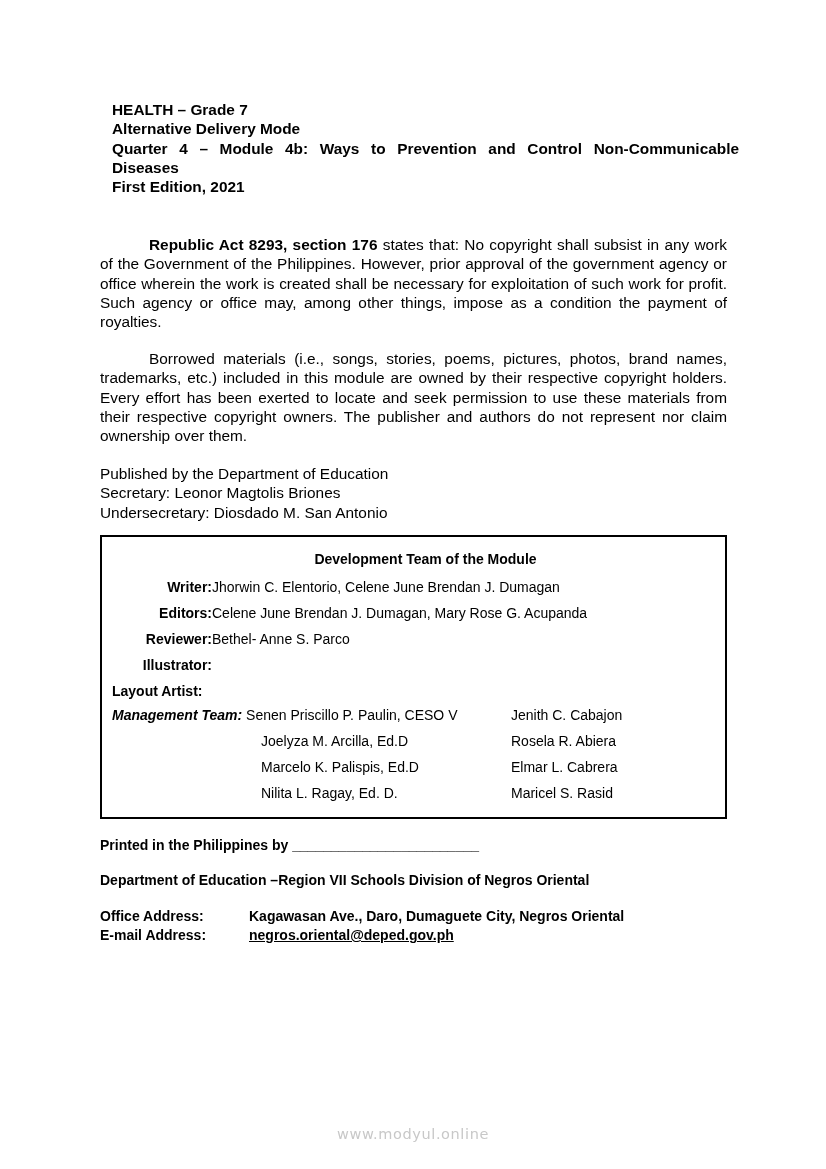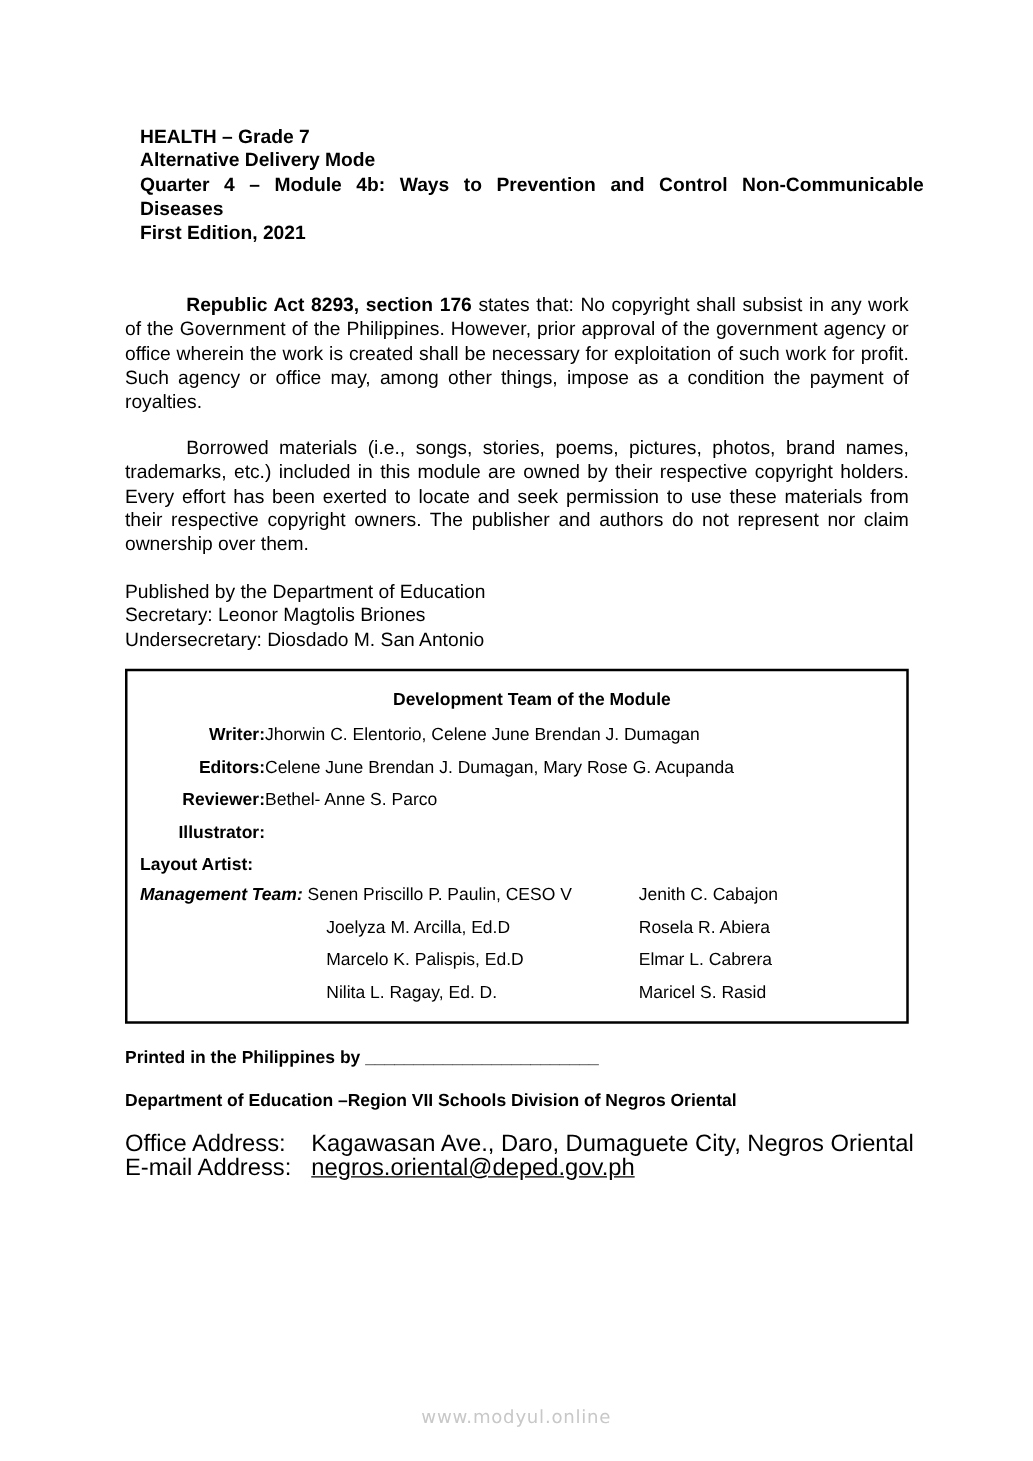--- a/index.html
+++ b/index.html
@@ -31,7 +31,7 @@
     .mgmt-col div { height: 26px; line-height: 16px; }
     .printed { position: absolute; top: 837px; left: 0; font-weight: bold; font-size: 14px; white-space: nowrap; }
     .region { position: absolute; top: 872px; left: 0; font-weight: bold; font-size: 14px; white-space: nowrap; }
-    .contact { position: absolute; top: 907px; left: 0; font-size: 19px; white-space: nowrap; }
+    .contact { position: absolute; top: 907px; left: 0; font-size: 14px; white-space: nowrap; font-weight: bold; }
     .contact .row { display: block; height: 19px; line-height: 18px; }
     .contact .label { display: inline-block; width: 149px; }
     .contact a { color: #000000; text-decoration: underline; }

